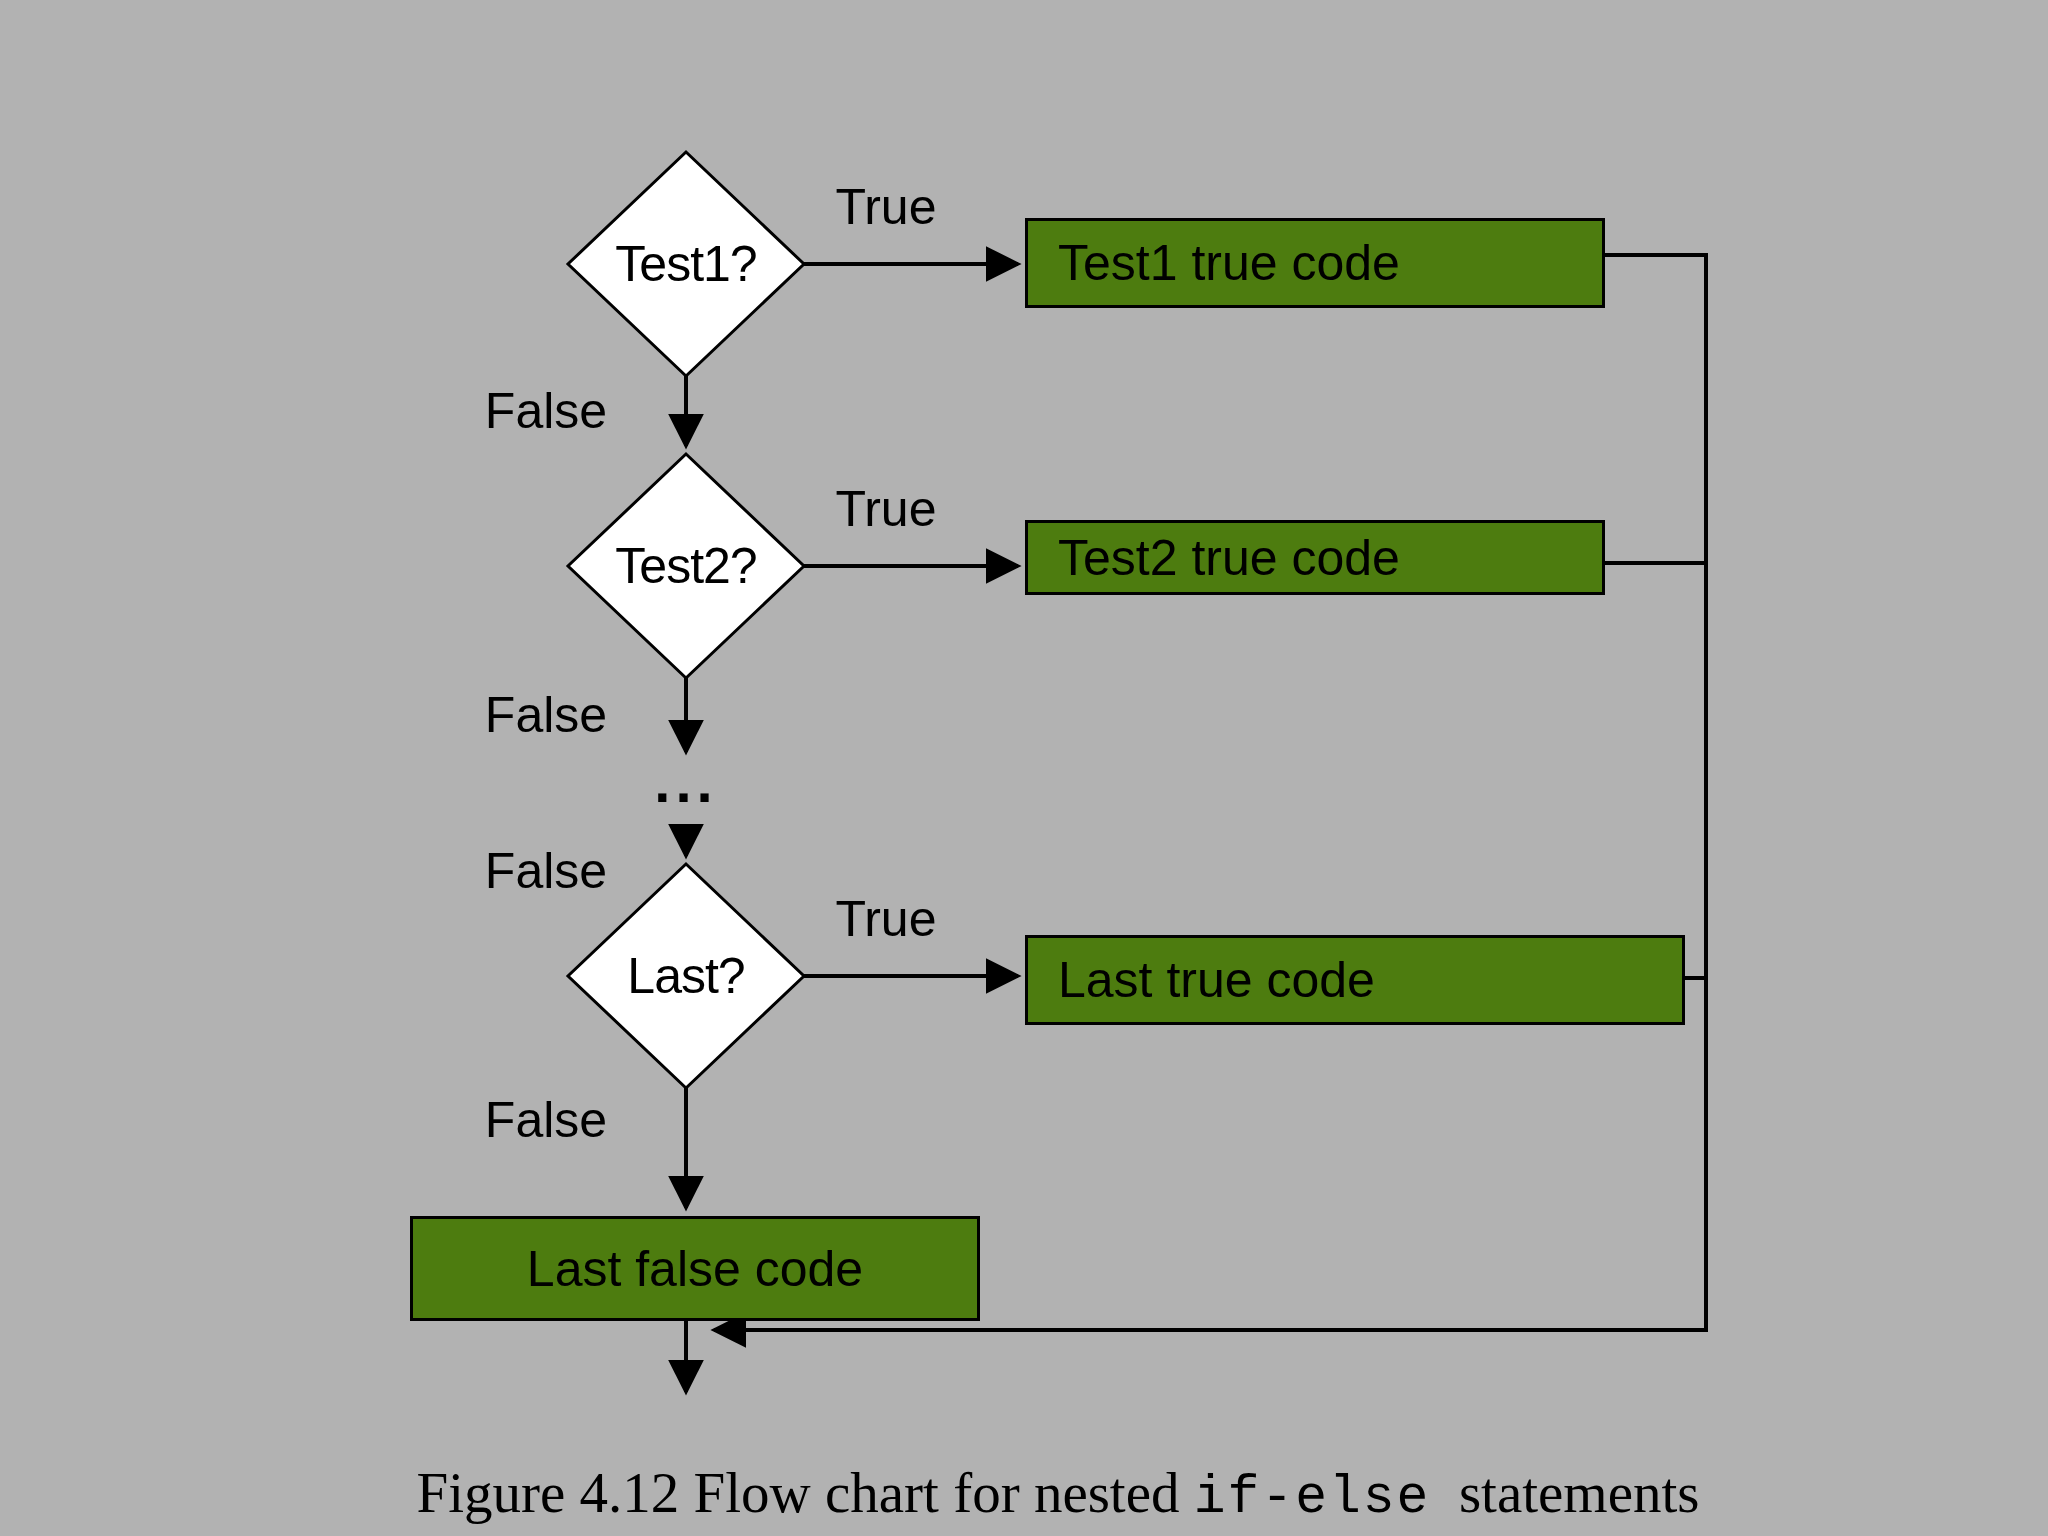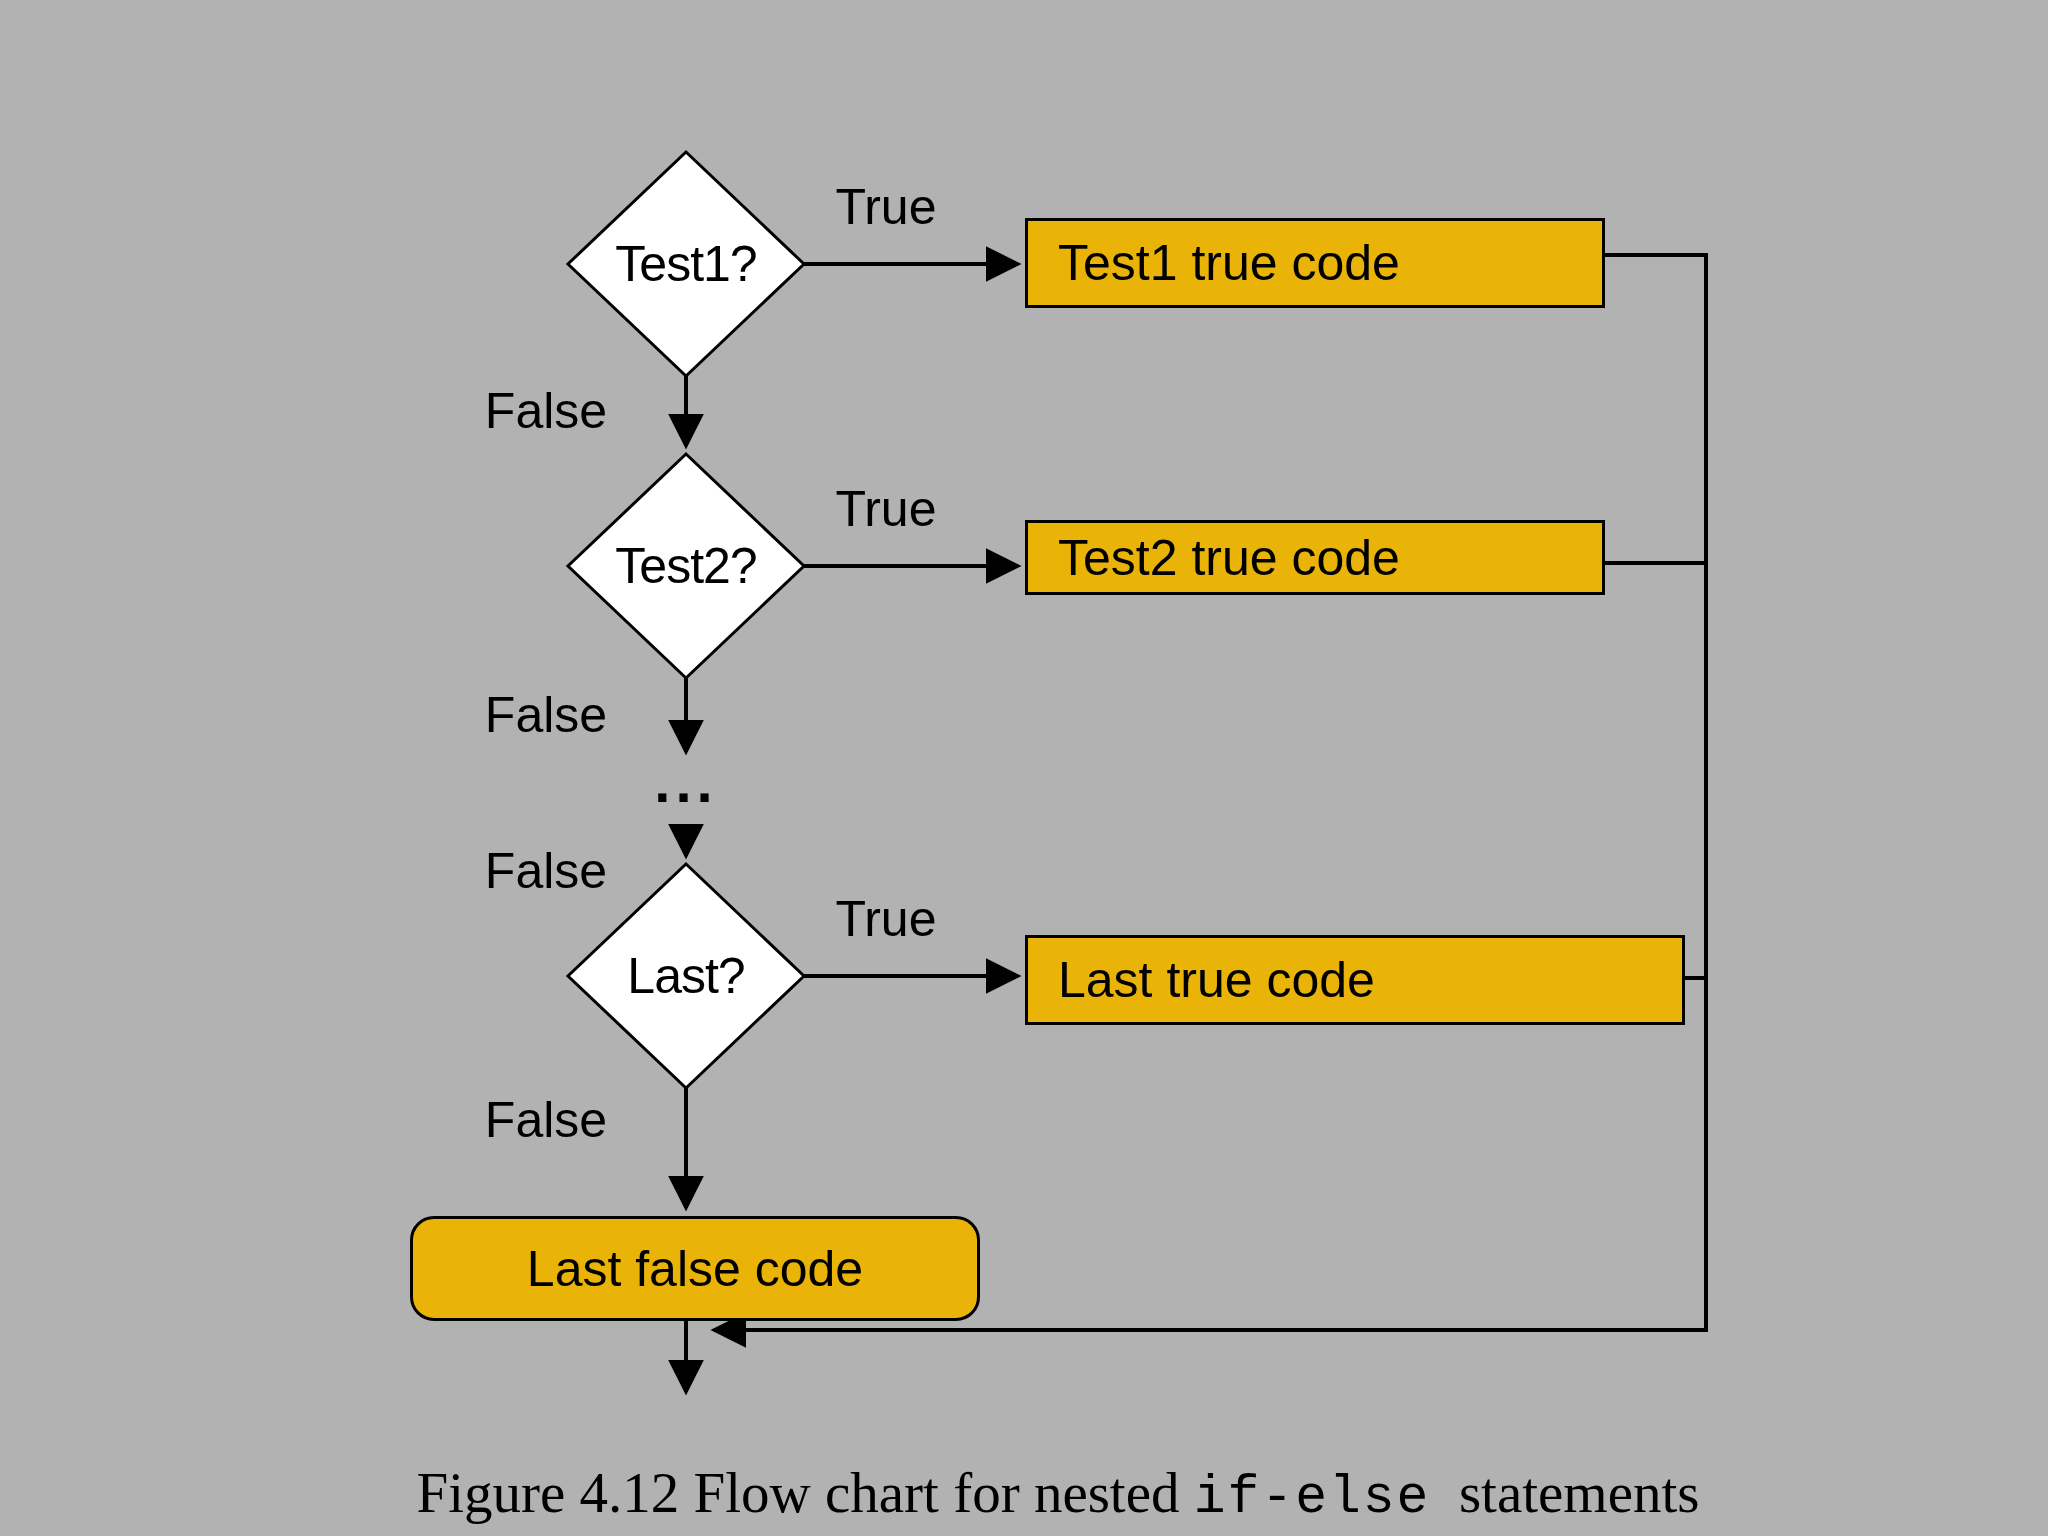--- a/index.html
+++ b/index.html
@@ -42,7 +42,7 @@
   .action-box {
     position: absolute;
     box-sizing: border-box;
-    background: #eab308;
+    background: #4d7c0f;
     border: 3px solid #000;
     display: flex;
     align-items: center;

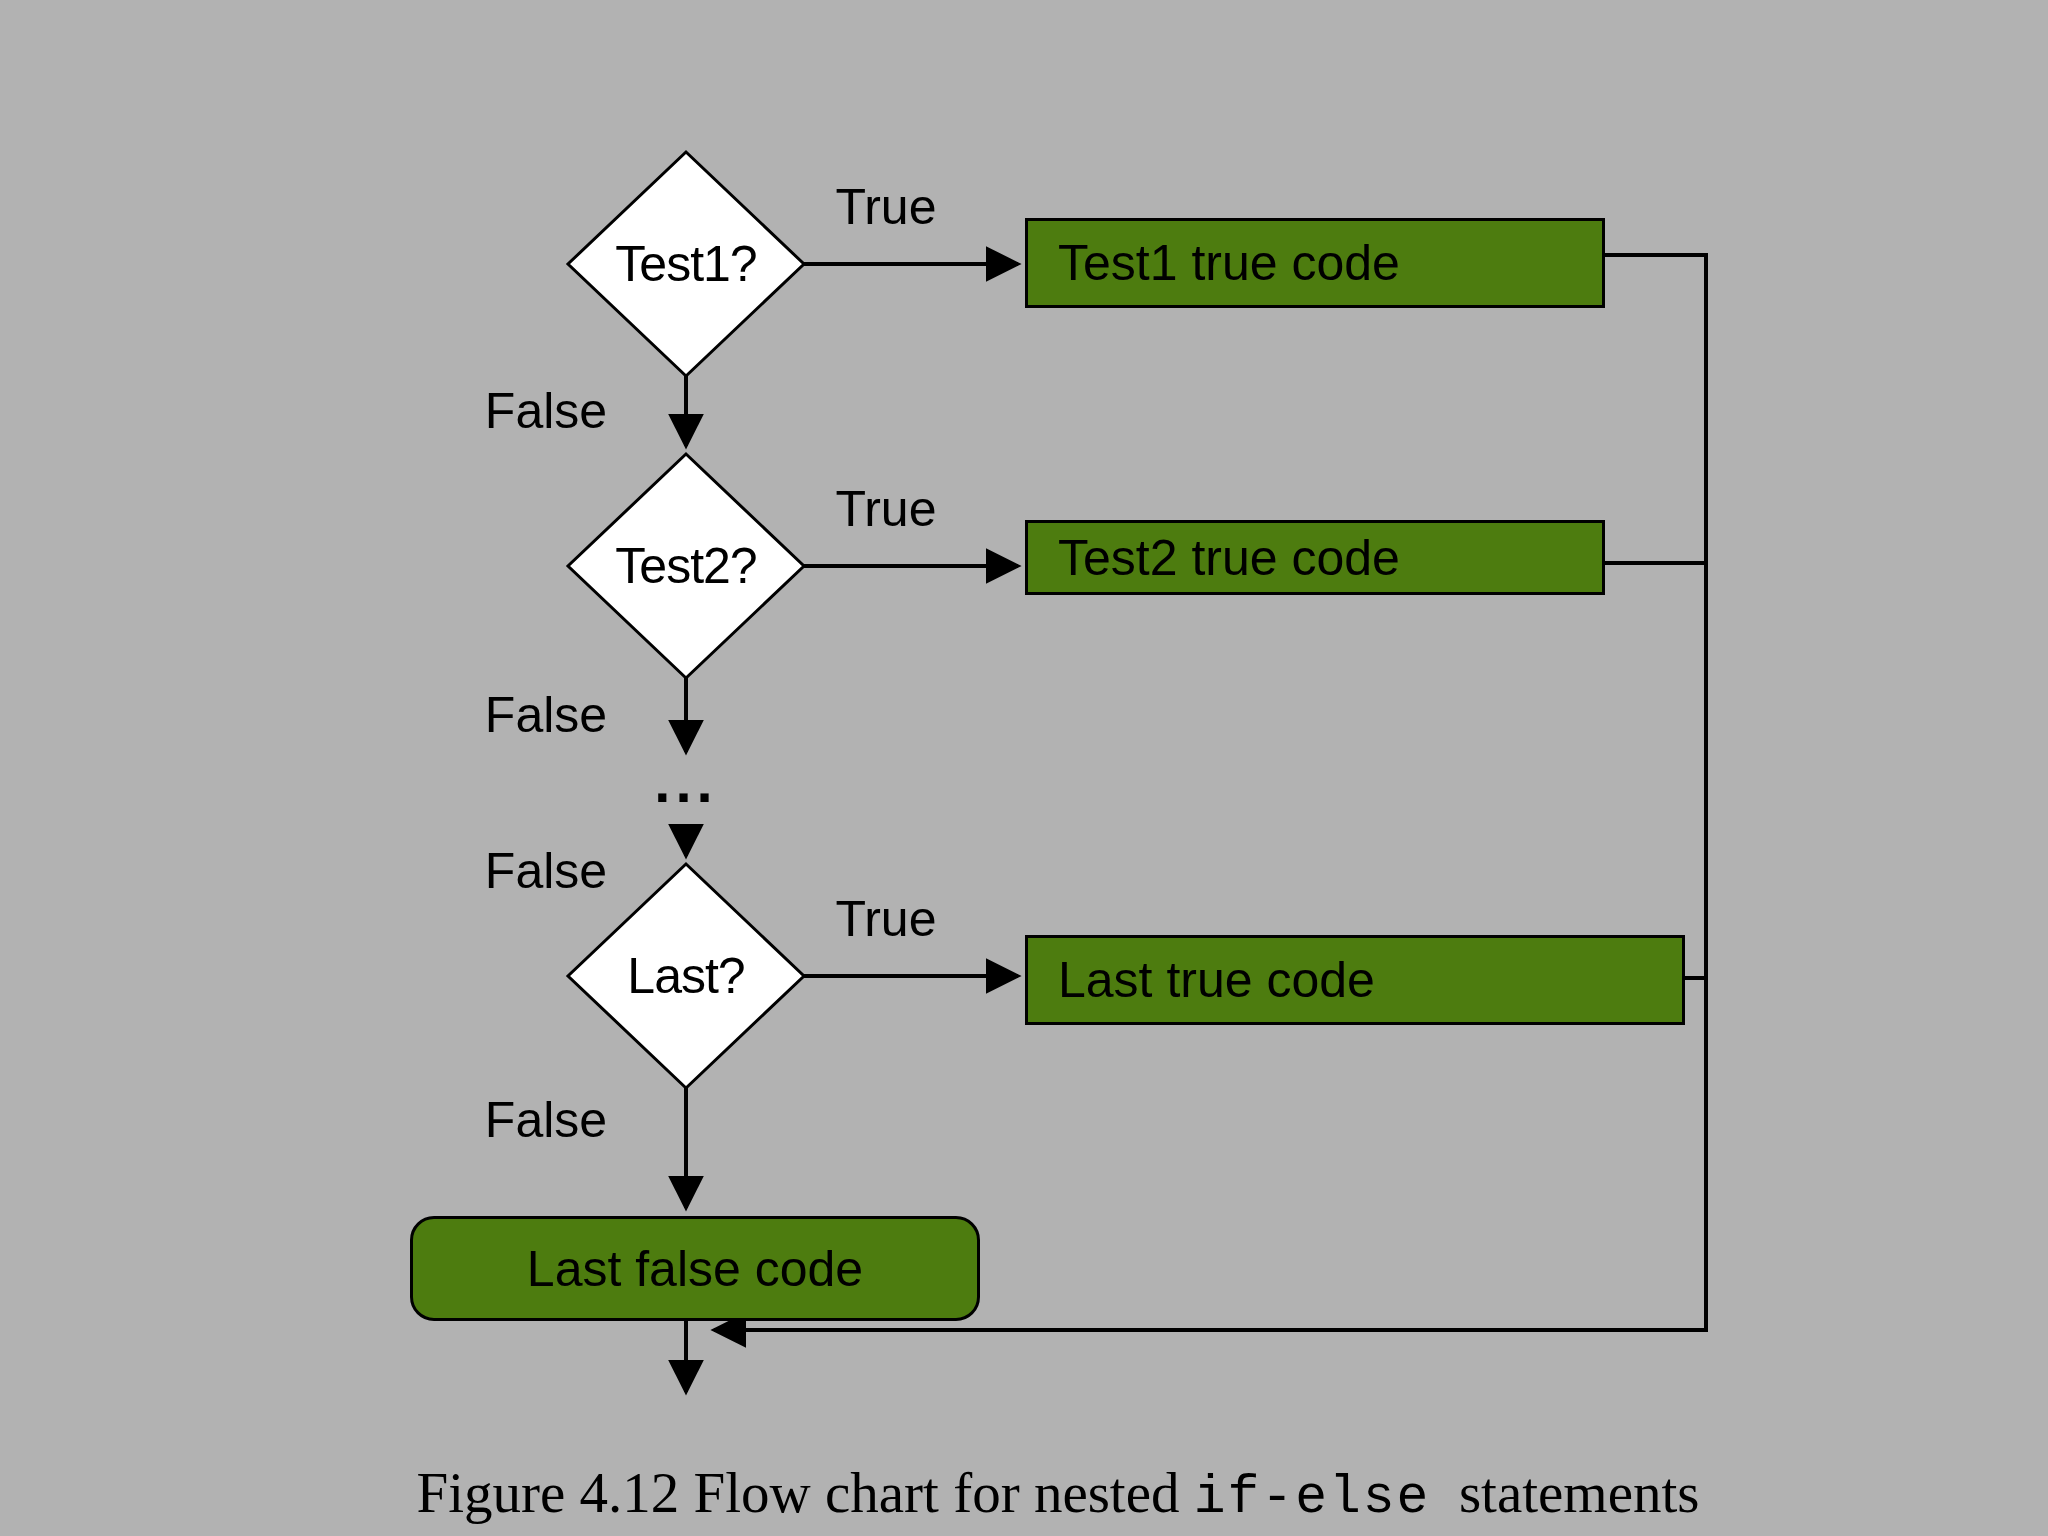--- a/index.html
+++ b/index.html
@@ -51,7 +51,7 @@
     white-space: nowrap;
   }
   .action-box.left-text { padding-left: 30px; justify-content: flex-start; }
-  .action-box.center-text { justify-content: center; border-radius: 24px; }
+  .action-box.center-text { justify-content: center; }
   .ellipsis {
     position: absolute;
     left: 586px;

